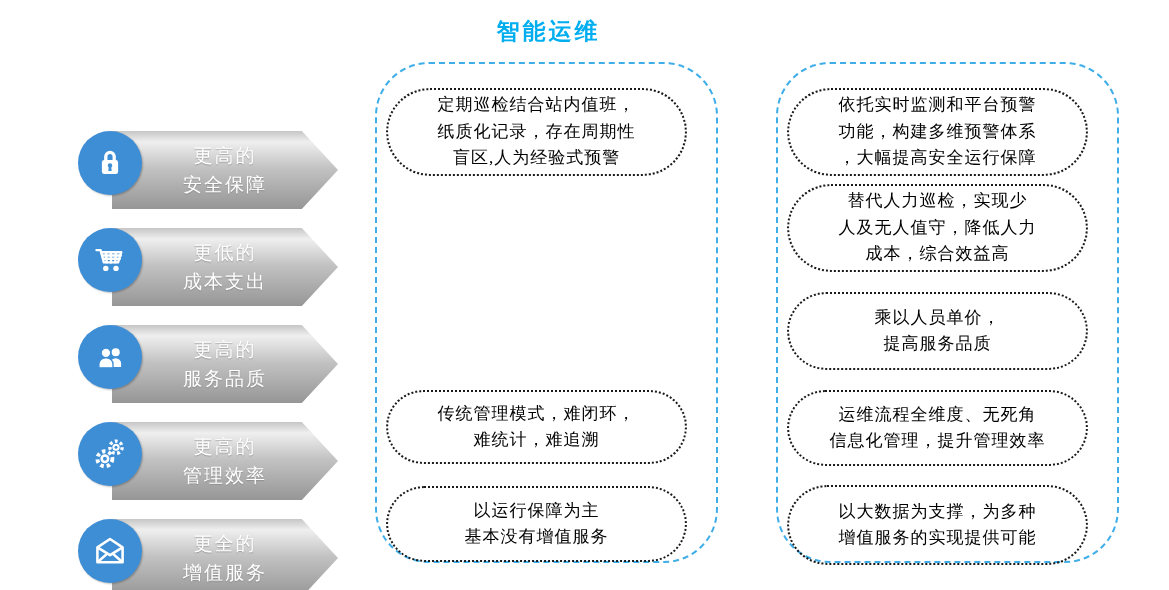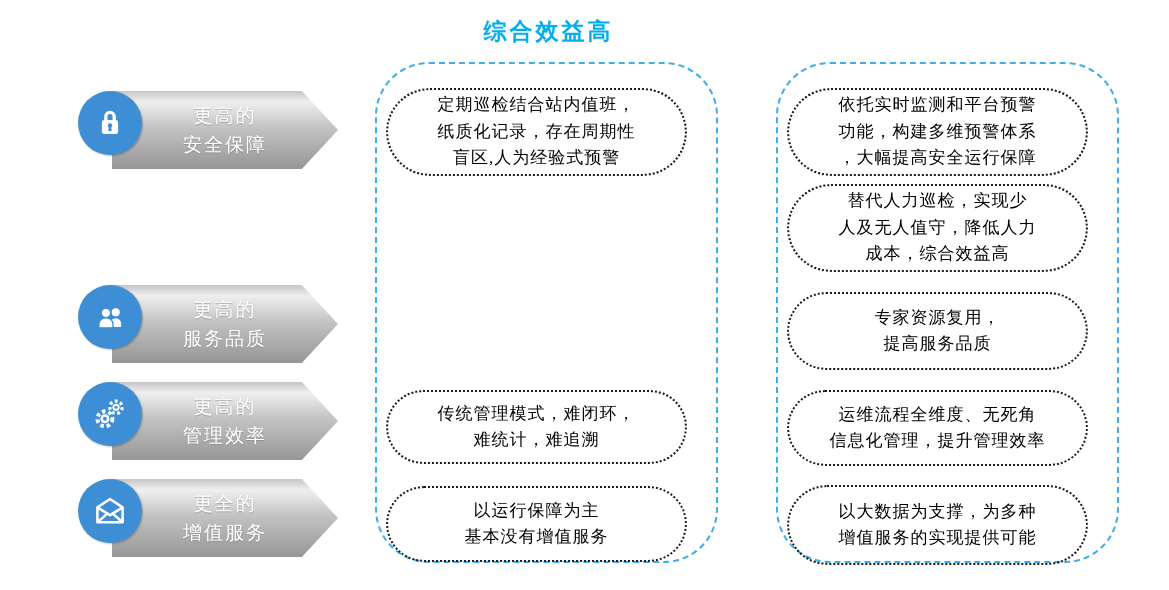--- a/index.html
+++ b/index.html
@@ -131,7 +131,7 @@
   </div>
 
   <div class="col col-traditional">
-    <div class="col-title">综合效益高</div>
+    <div class="col-title">智能运维</div>
     <div class="dash-container">
       <div class="dot-box t-b1">定期巡检结合站内值班，
 纸质化记录，存在周期性

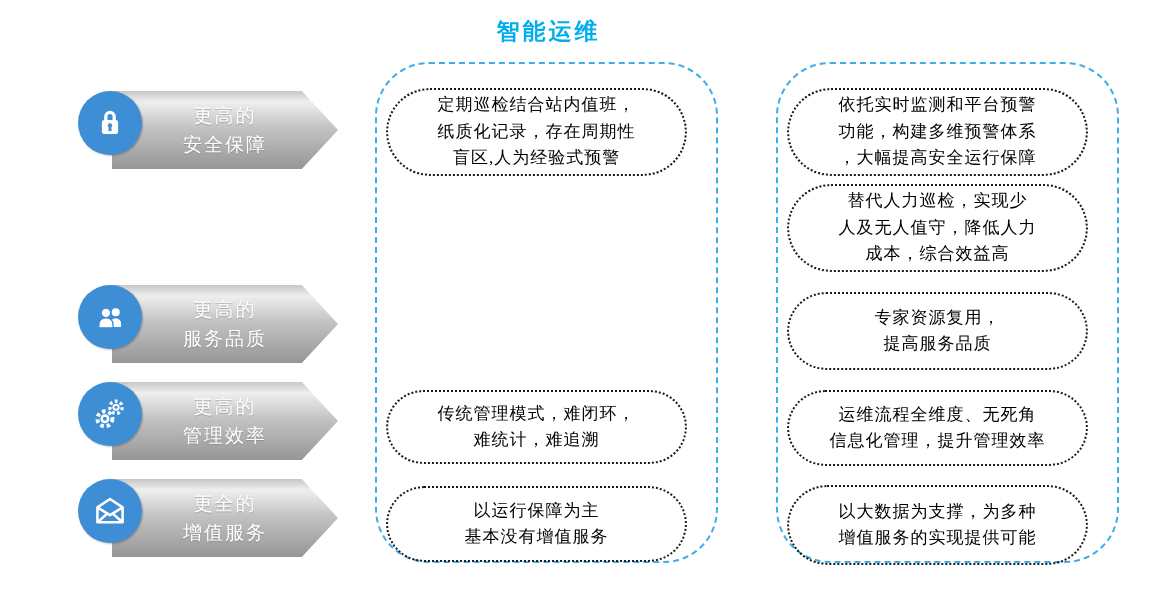--- a/index.html
+++ b/index.html
@@ -8,7 +8,7 @@
     font-family:"Liberation Serif","DejaVu Serif",serif;
   }
   
-  .cat-row{position:absolute;left:0;width:360px;height:78px;}
+  .cat-row{position:absolute;left:0;width:360px;height:78px;margin-top:40px;}
   .banner{
     position:absolute;left:112px;top:0;width:226px;height:78px;z-index:1;
     clip-path:polygon(0 0,84% 0,100% 50%,84% 100%,0 100%);

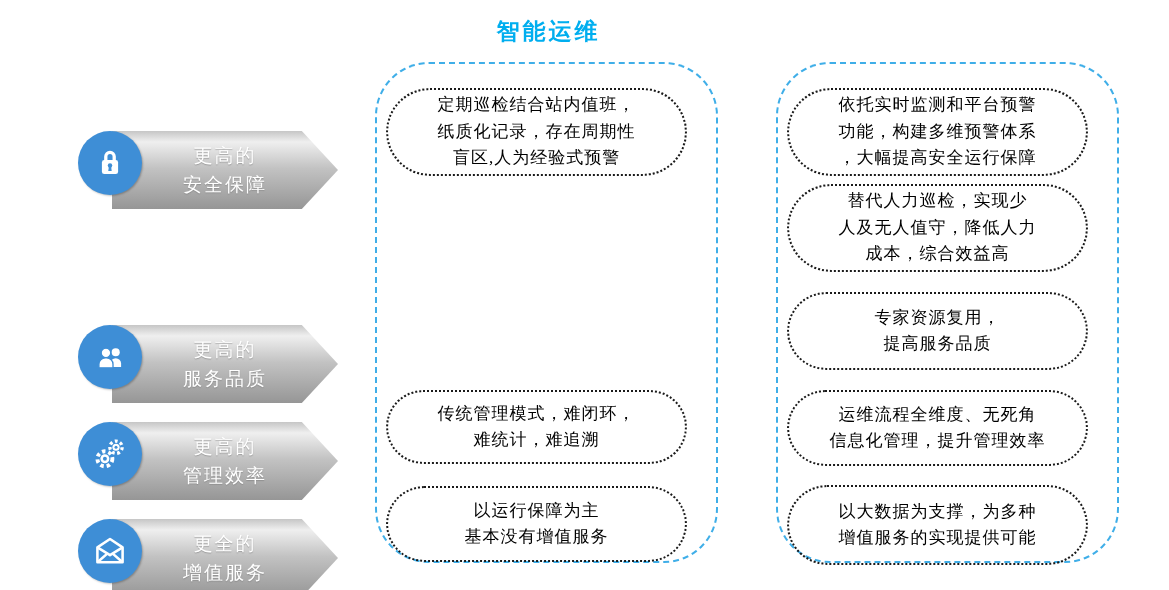--- a/index.html
+++ b/index.html
@@ -77,6 +77,22 @@
     </div>
   </div>
 
+  <div class="cat-row" style="top:188px">
+    <div class="banner">
+      <div class="banner-label">更低的
+成本支出</div>
+    </div>
+    <div class="icon-circle">
+      <svg viewBox="0 0 24 24">
+        <g fill="none" stroke="#fff" stroke-width="1.6" stroke-linejoin="round" stroke-linecap="round">
+          <path d="M3 5.4h2.7l2.2 8.2h9.5l2.1-6.8H6.3"></path>
+          <path d="M9.3 6.8l.5 6.8M12.6 6.8l.1 6.8M15.9 6.8l-.4 6.8M7.2 9h12M7.7 11.2h10.8"></path>
+        </g>
+        <circle cx="9.2" cy="17.6" r="1.8" fill="#fff"></circle>
+        <circle cx="16" cy="17.6" r="1.8" fill="#fff"></circle>
+      </svg>
+    </div>
+  </div>
 
   <div class="cat-row" style="top:285px">
     <div class="banner">

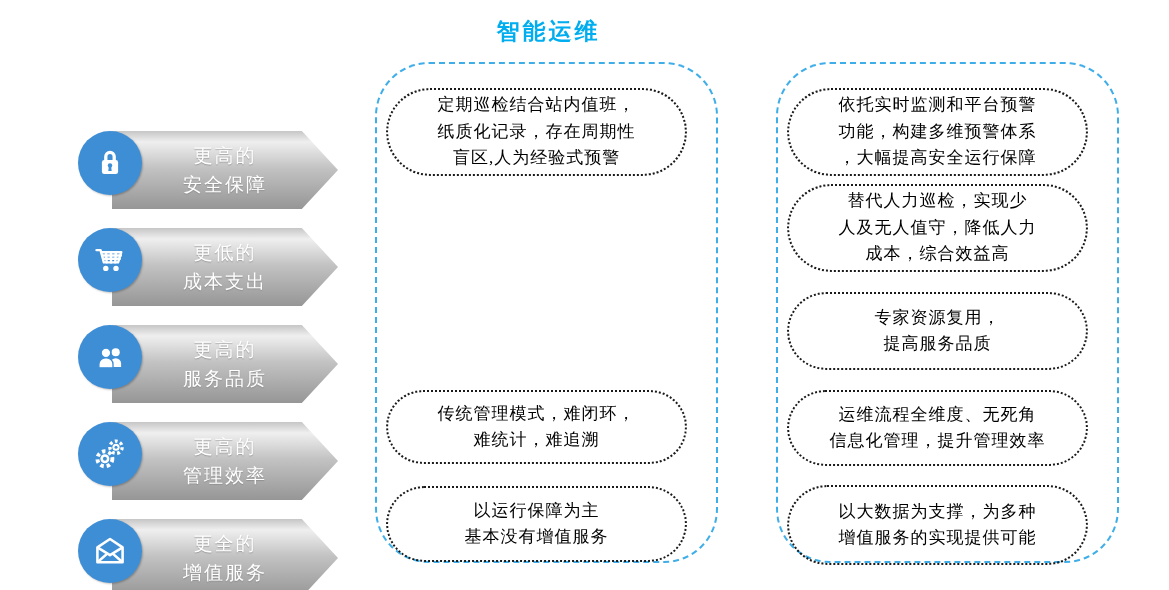--- a/index.html
+++ b/index.html
@@ -167,7 +167,7 @@
       <div class="dot-box s-b2">替代人力巡检，实现少
 人及无人值守，降低人力
 成本，综合效益高</div>
-      <div class="dot-box s-b3">专家资源复用，
+      <div class="dot-box s-b3">乘以人员单价，
 提高服务品质</div>
       <div class="dot-box s-b4">运维流程全维度、无死角
 信息化管理，提升管理效率</div>

